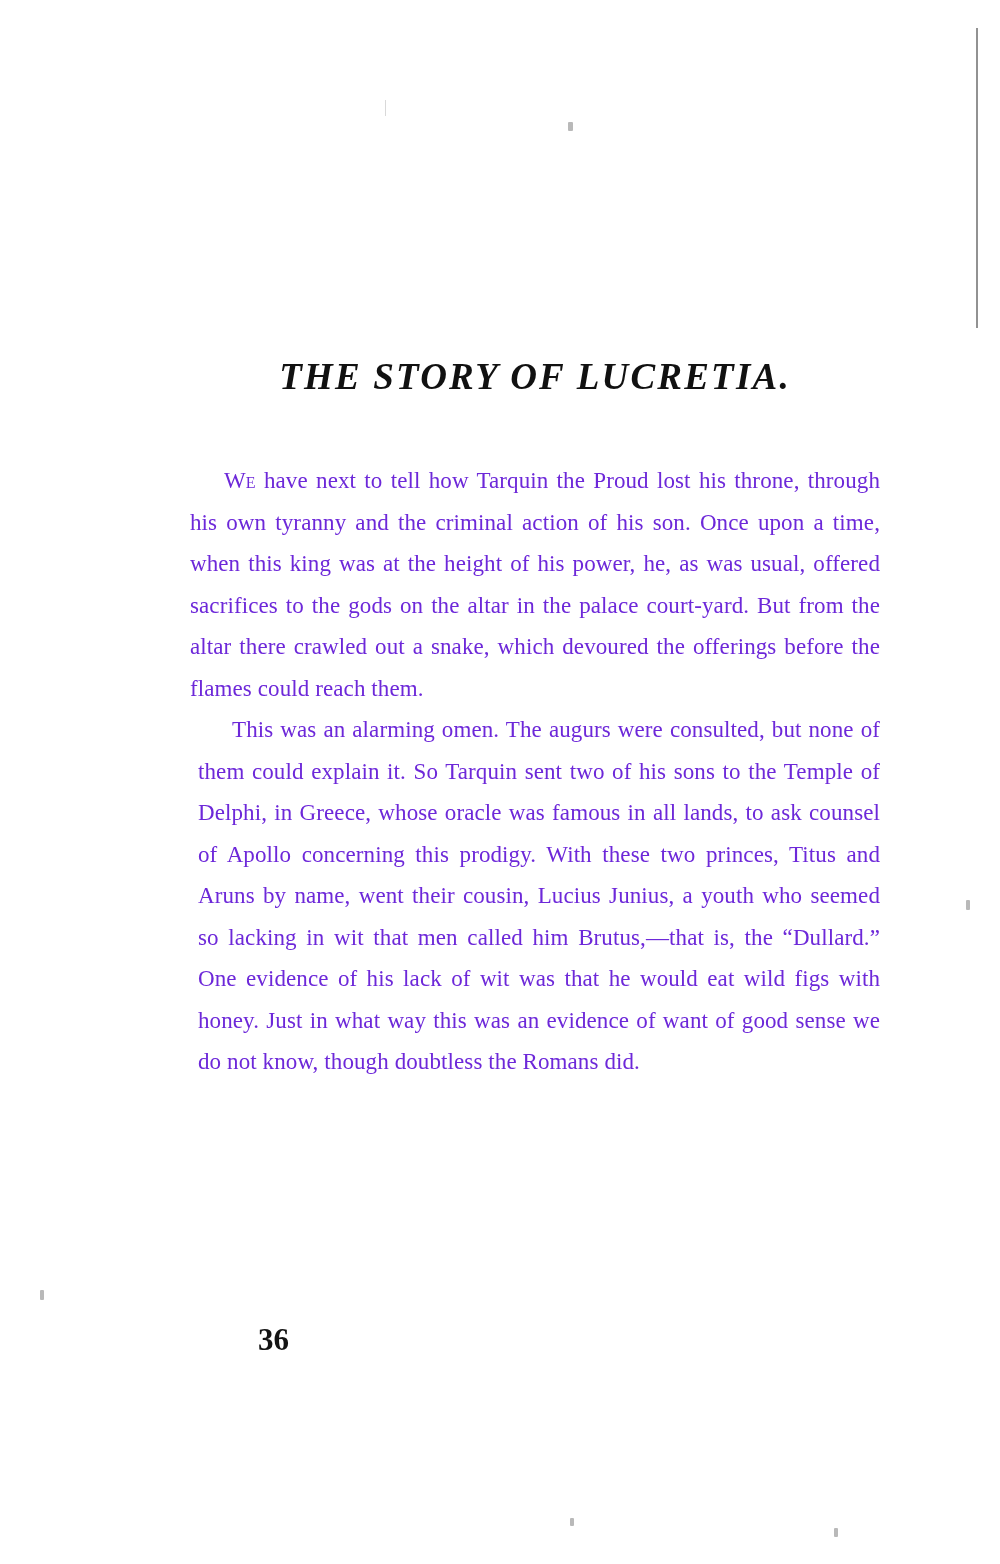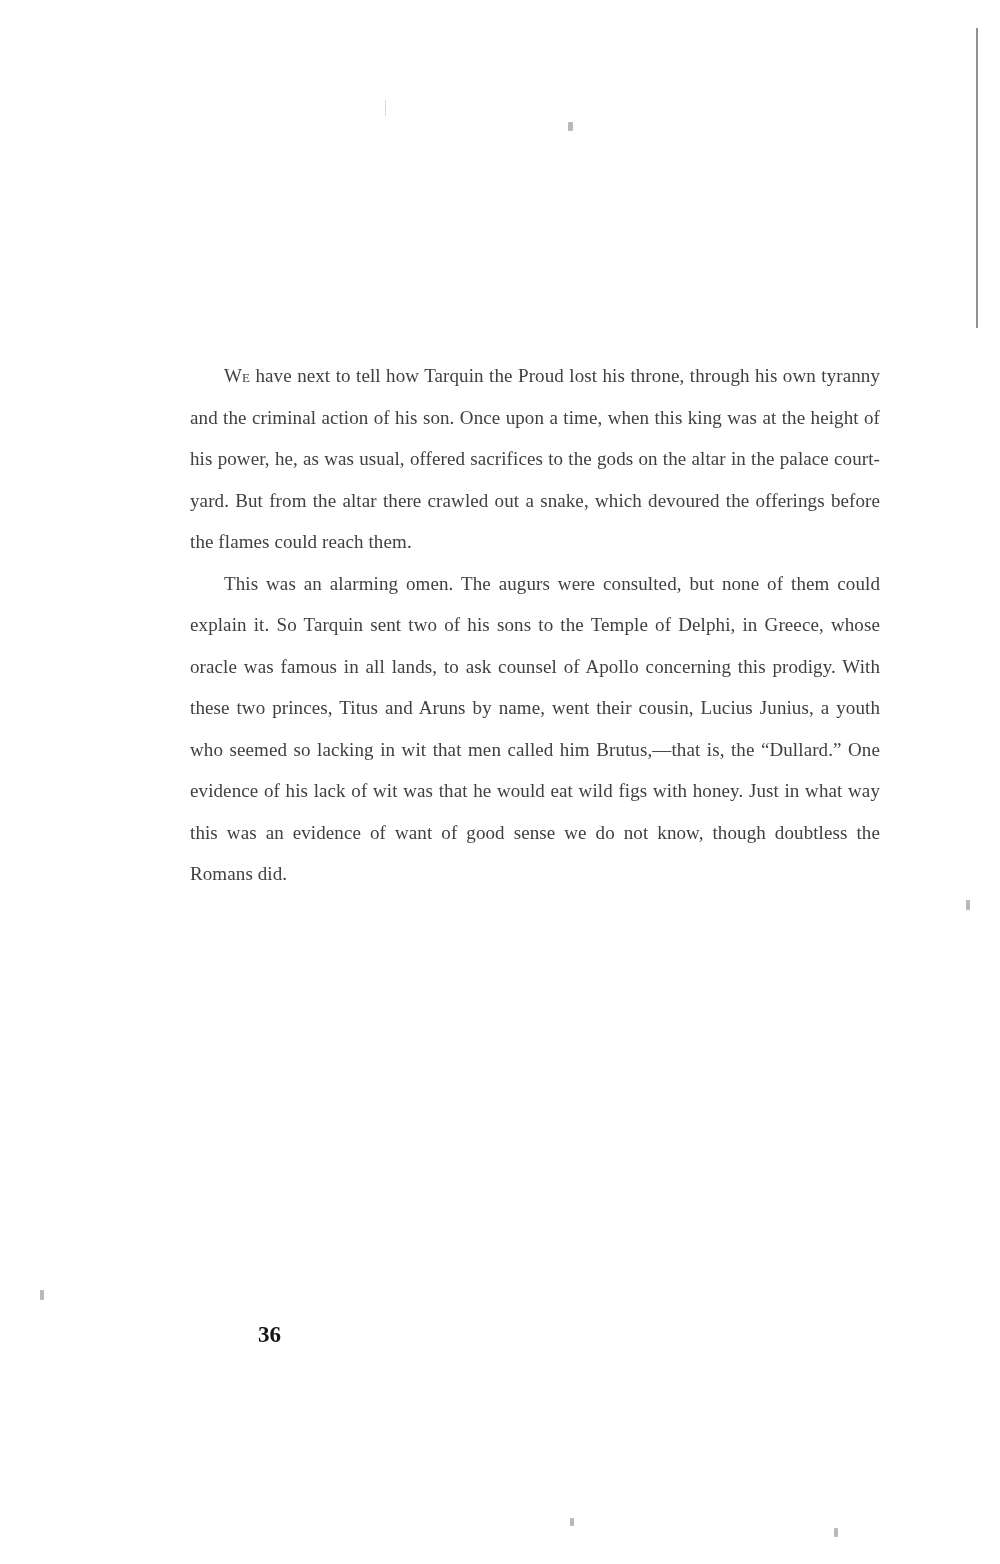--- a/index.html
+++ b/index.html
@@ -149,6 +149,7 @@
 
   <div class="text-column">
 
+    <h1 class="chapter-title">THE STORY OF LUCRETIA.</h1>
 
     <p class="body-par"><span class="smallcaps-lead">We</span> have next to tell how Tarquin the Proud lost his throne, through his own tyranny and the criminal action of his son.   Once upon a time, when this king was at the height of his power, he, as was usual, offered sacrifices to the gods on the altar in the palace court-yard.   But from the altar there crawled out a snake, which devoured the offerings before the flames could reach them.</p>
 

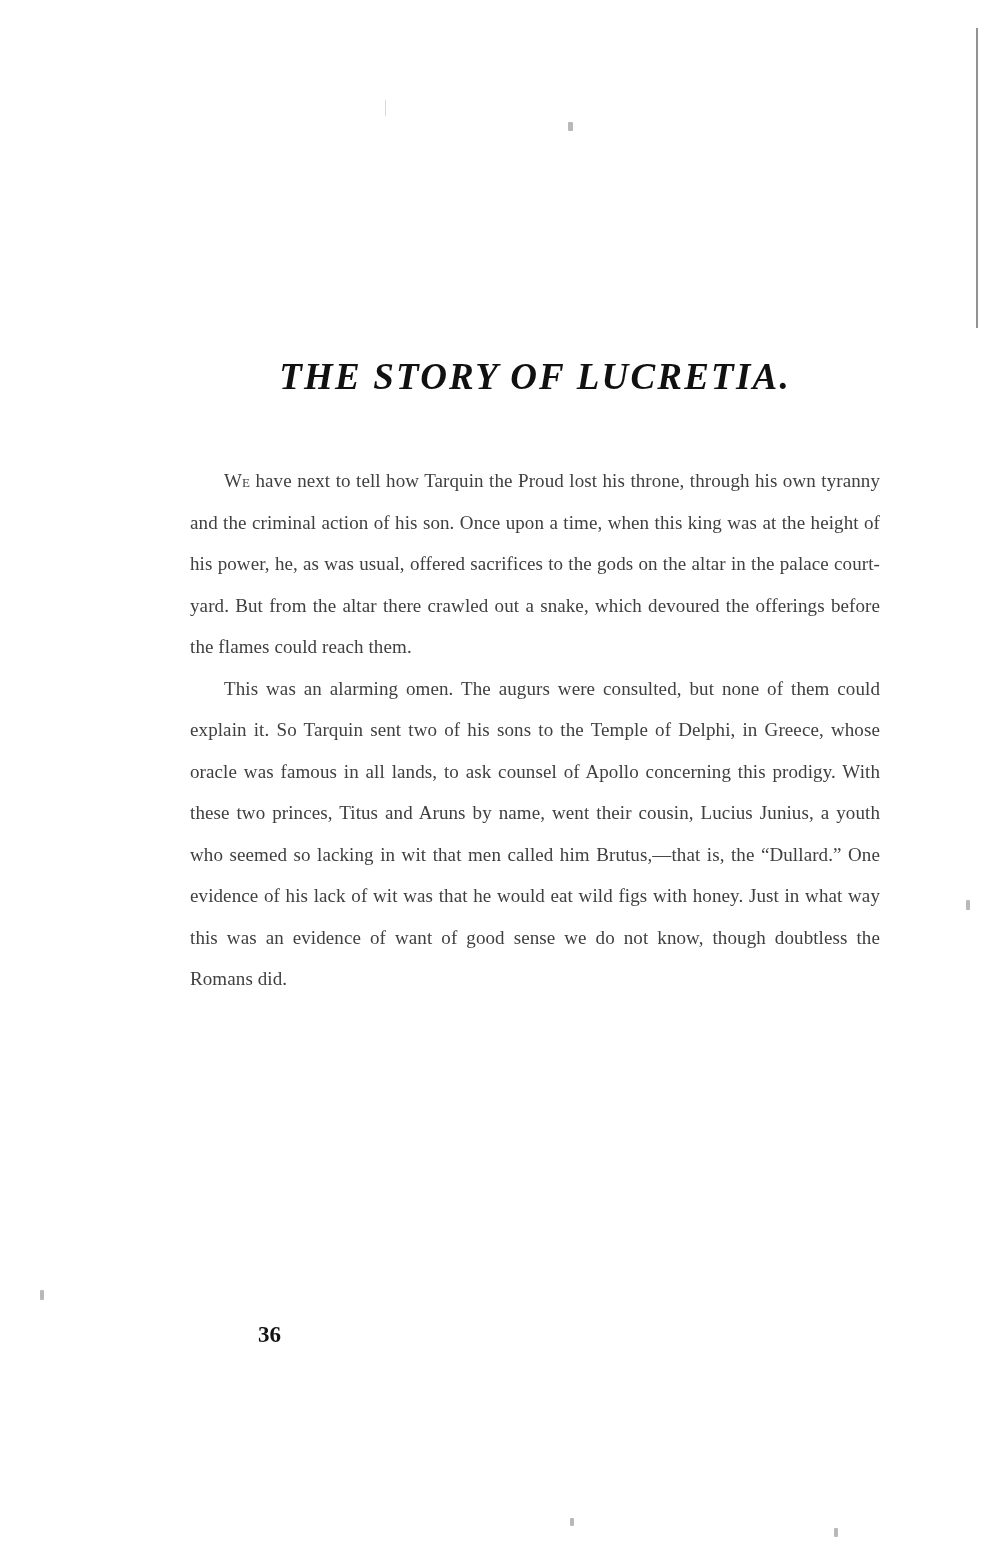--- a/index.html
+++ b/index.html
@@ -65,12 +65,12 @@
 
   p.body-par {
     margin: 0;
-    font-size: 19px;
+    font-size: 23px;
     line-height: 41.5px;
     text-align: justify;
     text-justify: inter-word;
     text-indent: 34px;
-    color: #404040;
+    color: #6d28d9;
     letter-spacing: 0.1px;
   }
   p.body-par + p.body-par {

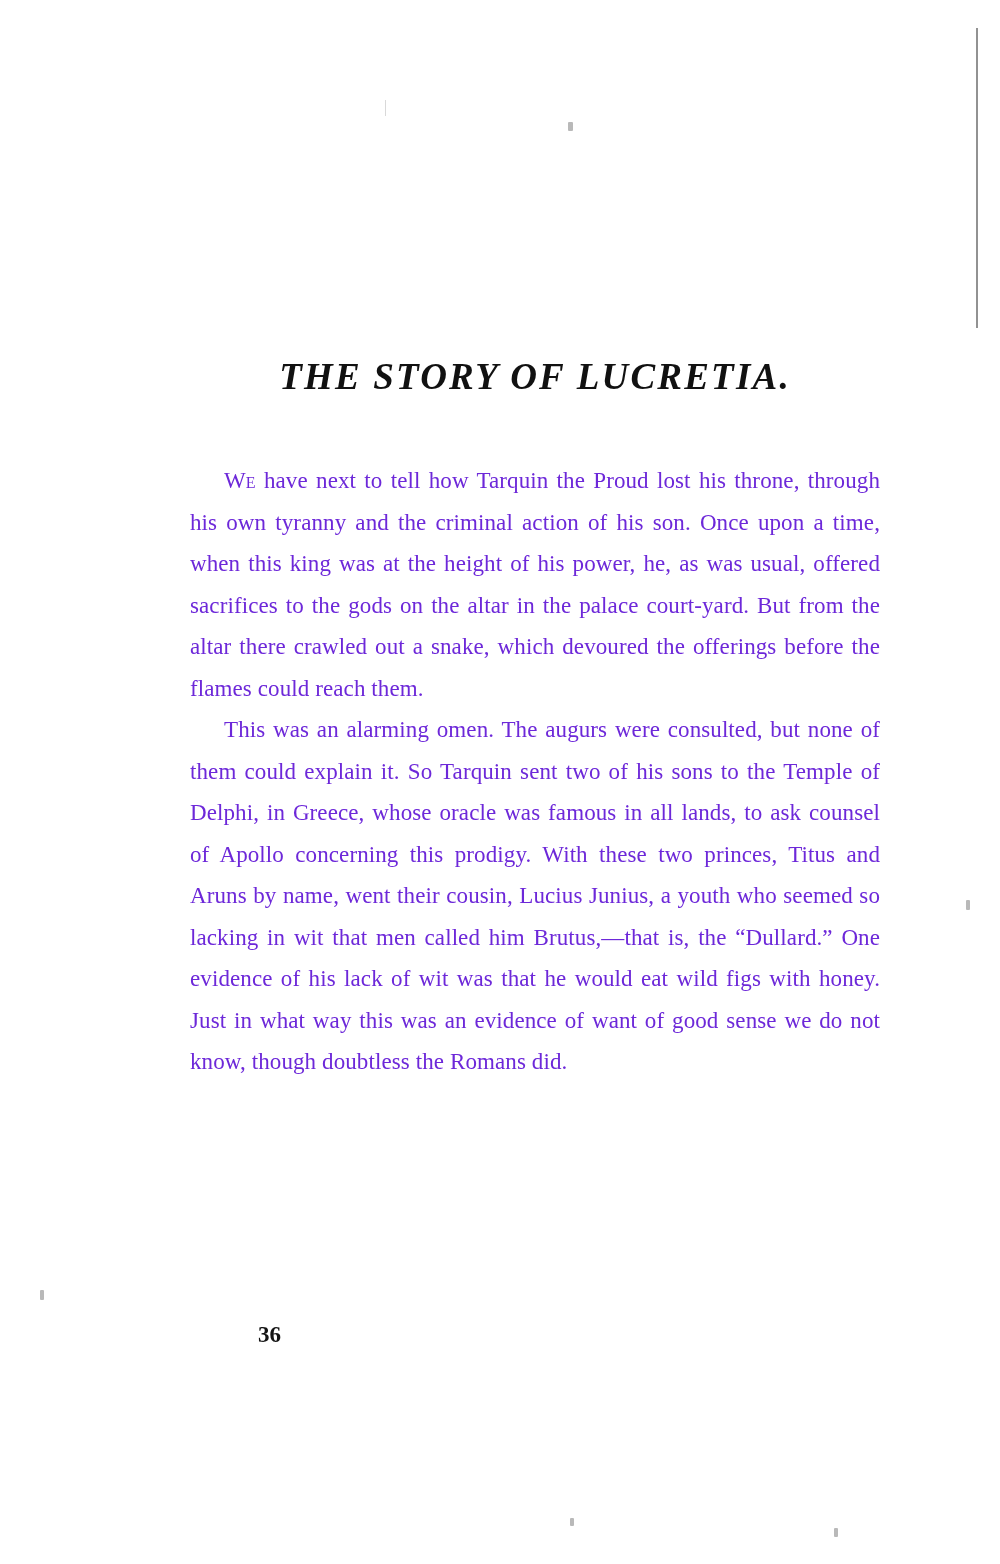--- a/index.html
+++ b/index.html
@@ -75,6 +75,7 @@
   }
   p.body-par + p.body-par {
     margin-top: 0;
+    margin-left: 8px;
   }
 
   .smallcaps-lead {

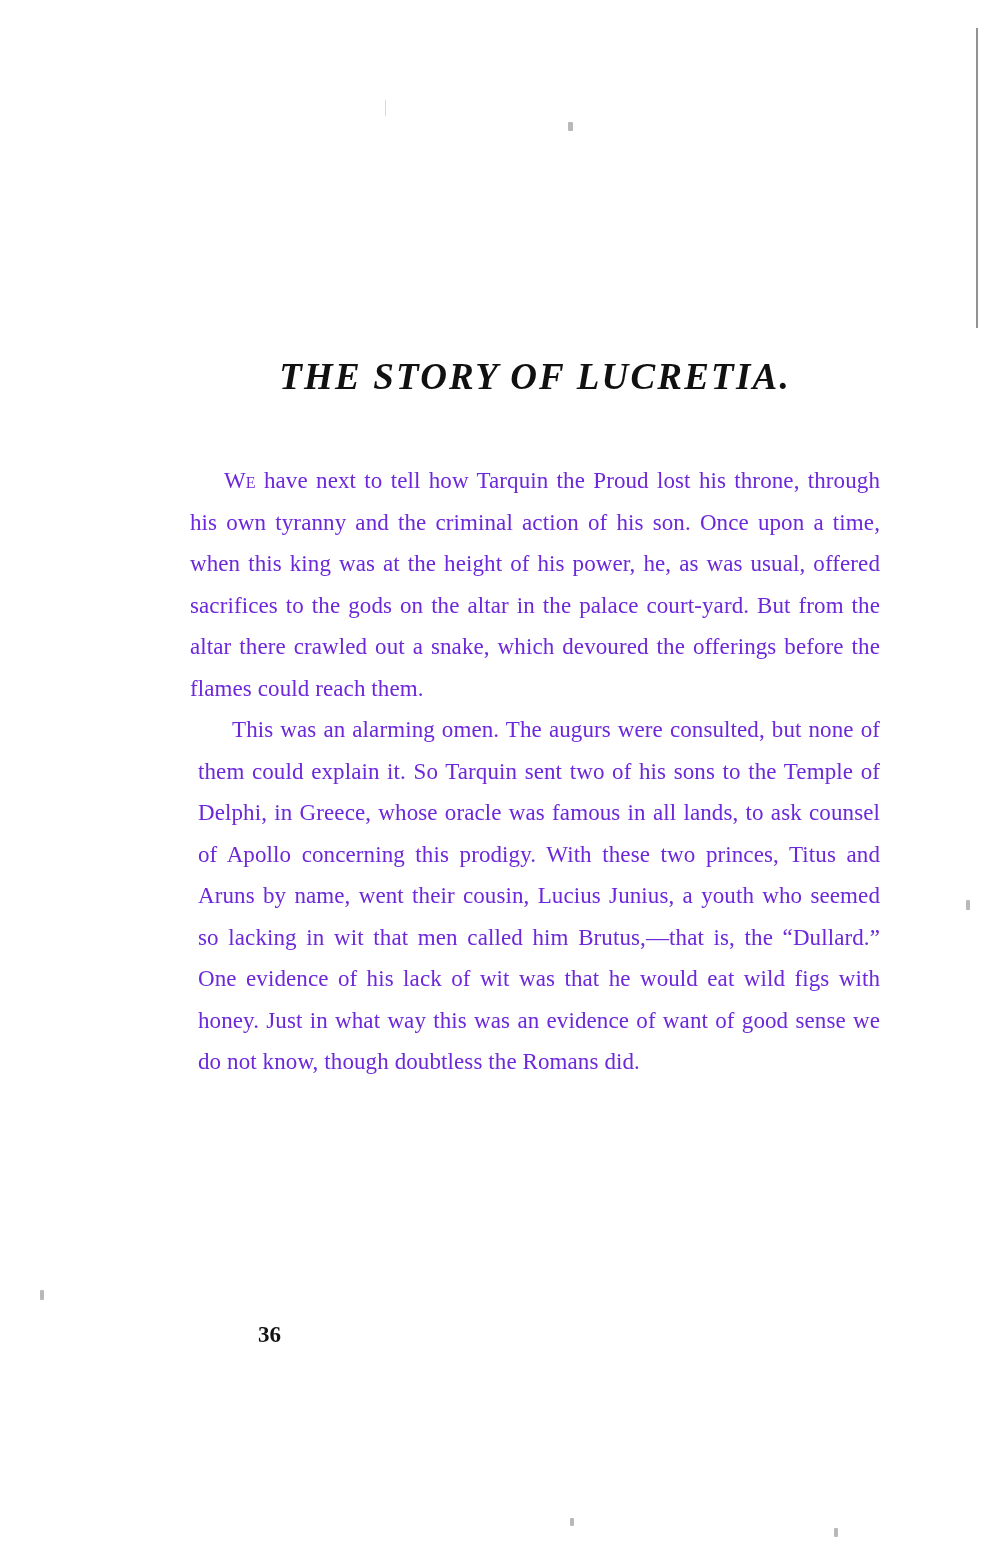--- a/index.html
+++ b/index.html
@@ -86,7 +86,7 @@
     position: absolute;
     left: 258px;
     top: 1322px;
-    font-size: 23px;
+    font-size: 31px;
     font-weight: 700;
     color: #141414;
   }

